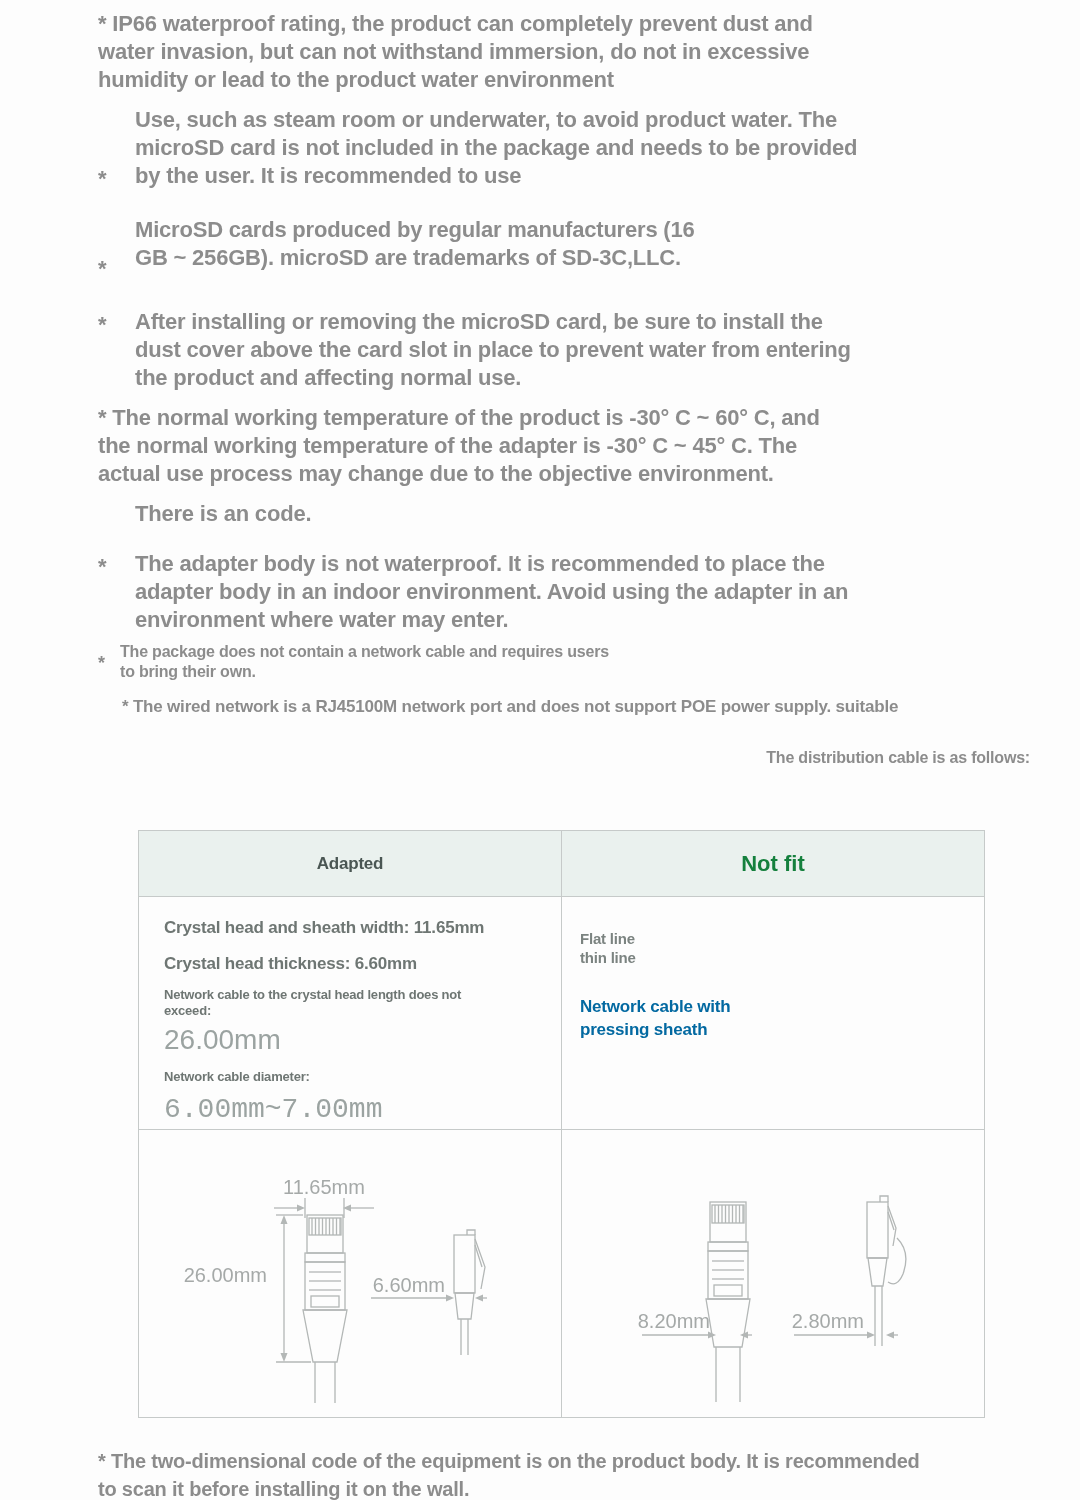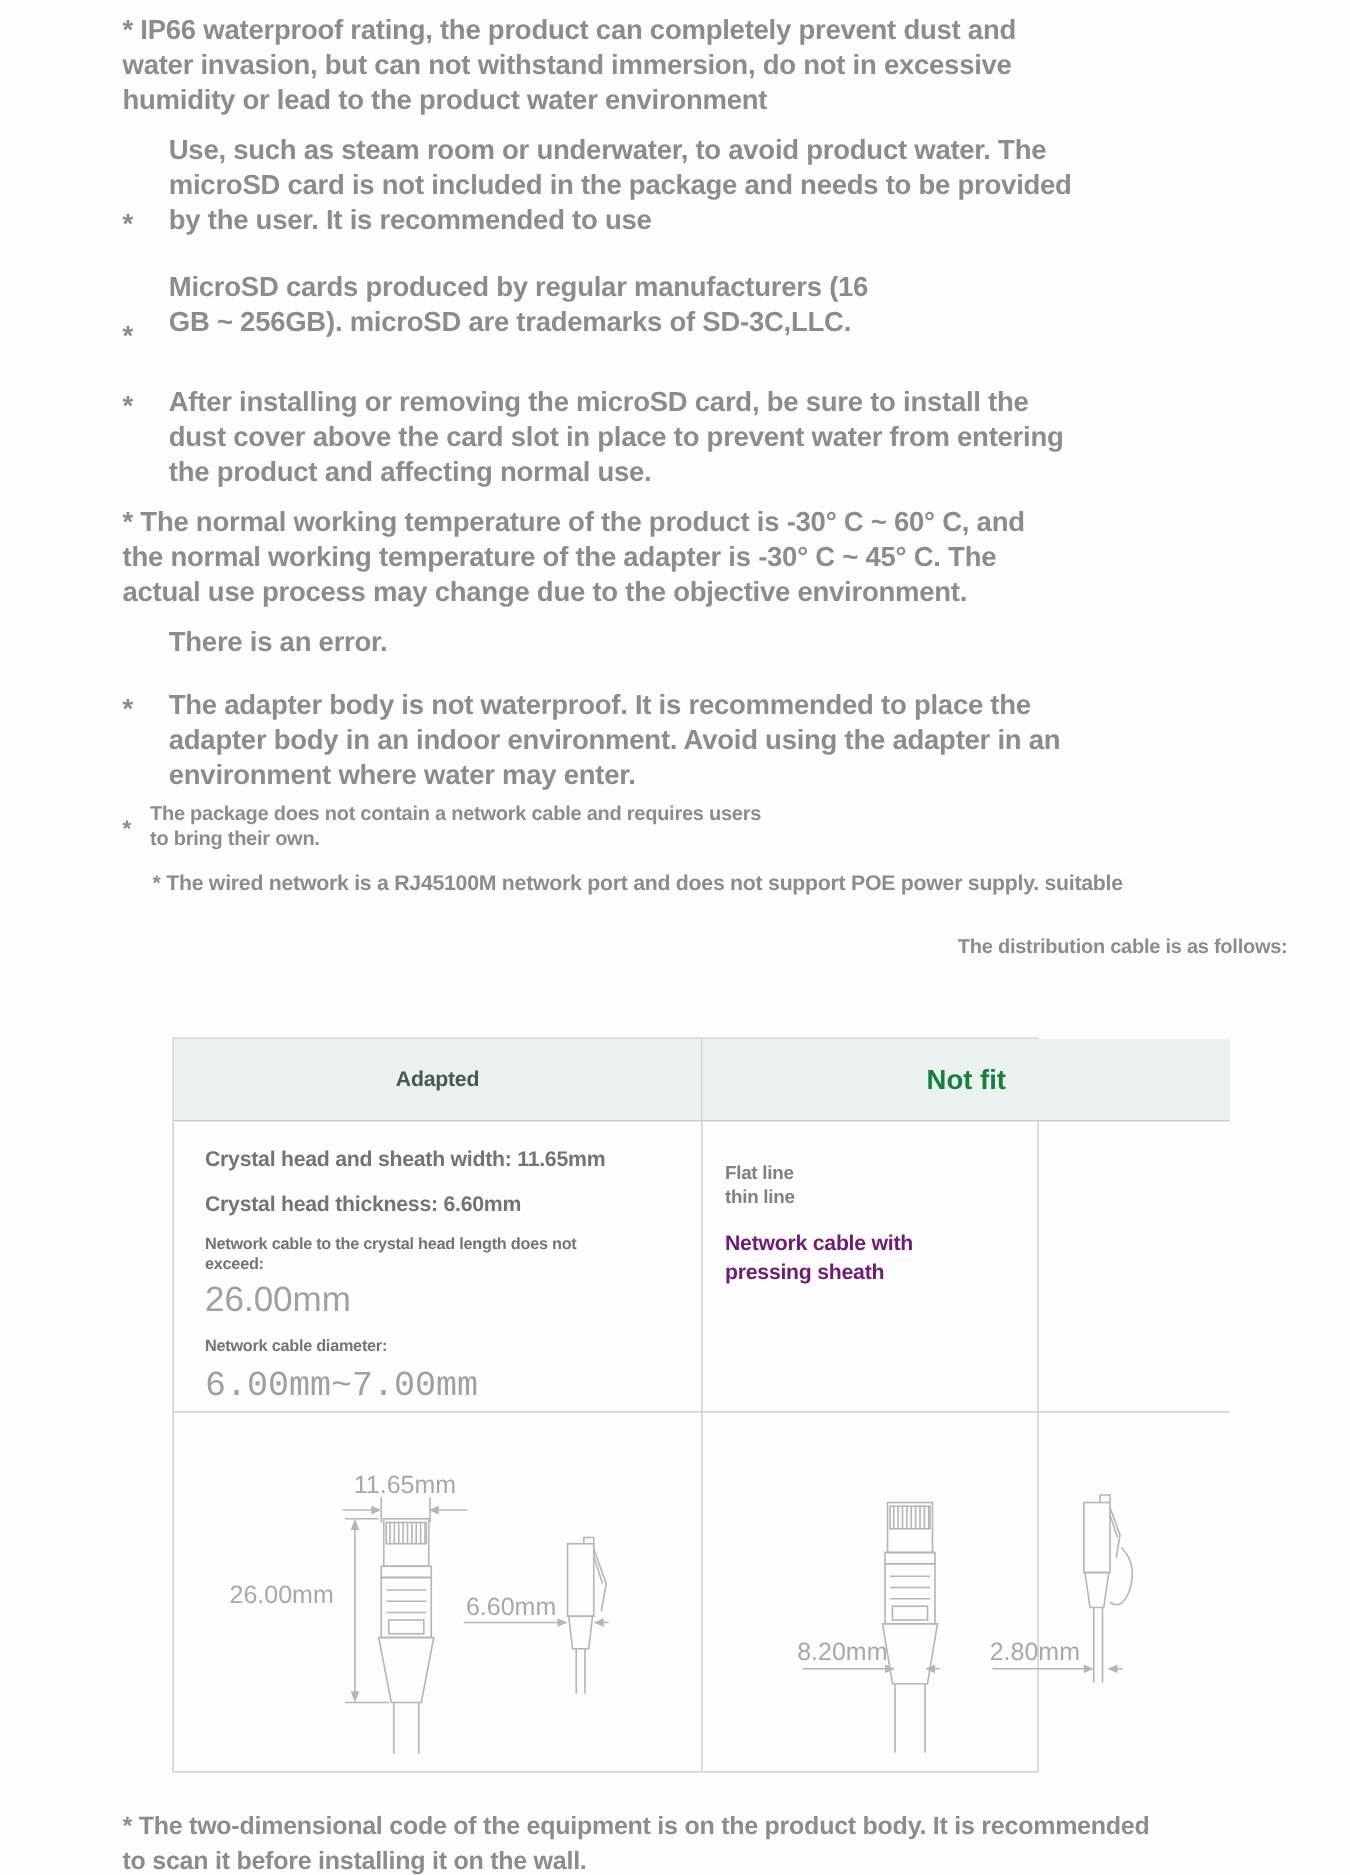--- a/index.html
+++ b/index.html
@@ -120,7 +120,7 @@
 the normal working temperature of the adapter is -30° C ~ 45° C. The
 actual use process may change due to the objective environment.</div>
 
-  <div class="note lg m-error">There is an error.</div>
+  <div class="note lg m-error">There is an code.</div>
 
   <div class="row m-adapter">
     <span class="star off-adapter">*</span>

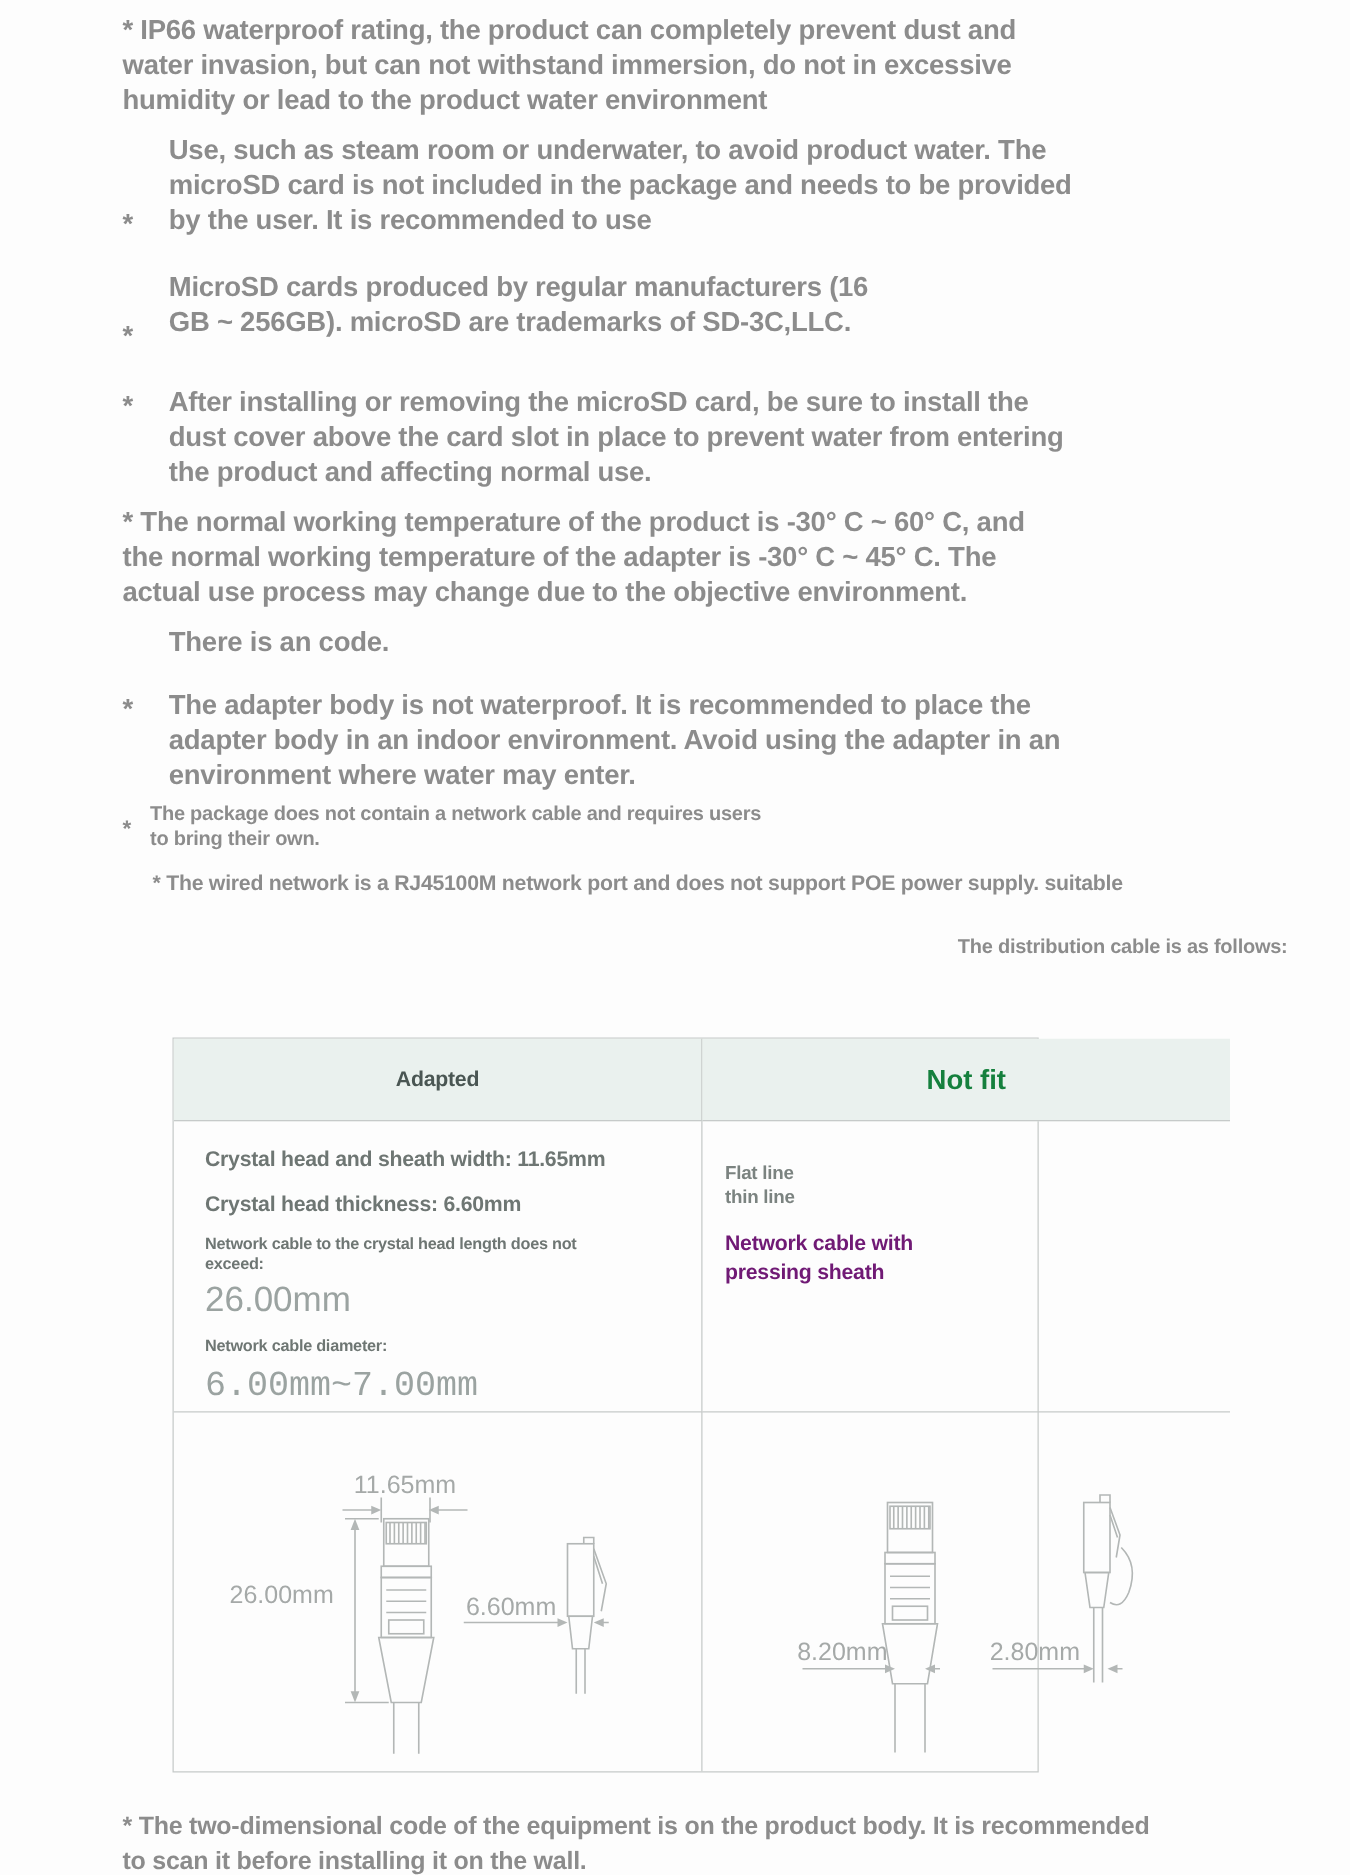--- a/index.html
+++ b/index.html
@@ -44,7 +44,7 @@
   
   .tbl {
     margin-top:62px; margin-left:40px;
-    width:693px;
+    width:847px;
     border:1px solid #c6cac9;
     display:grid;
     grid-template-columns:423px 422px;

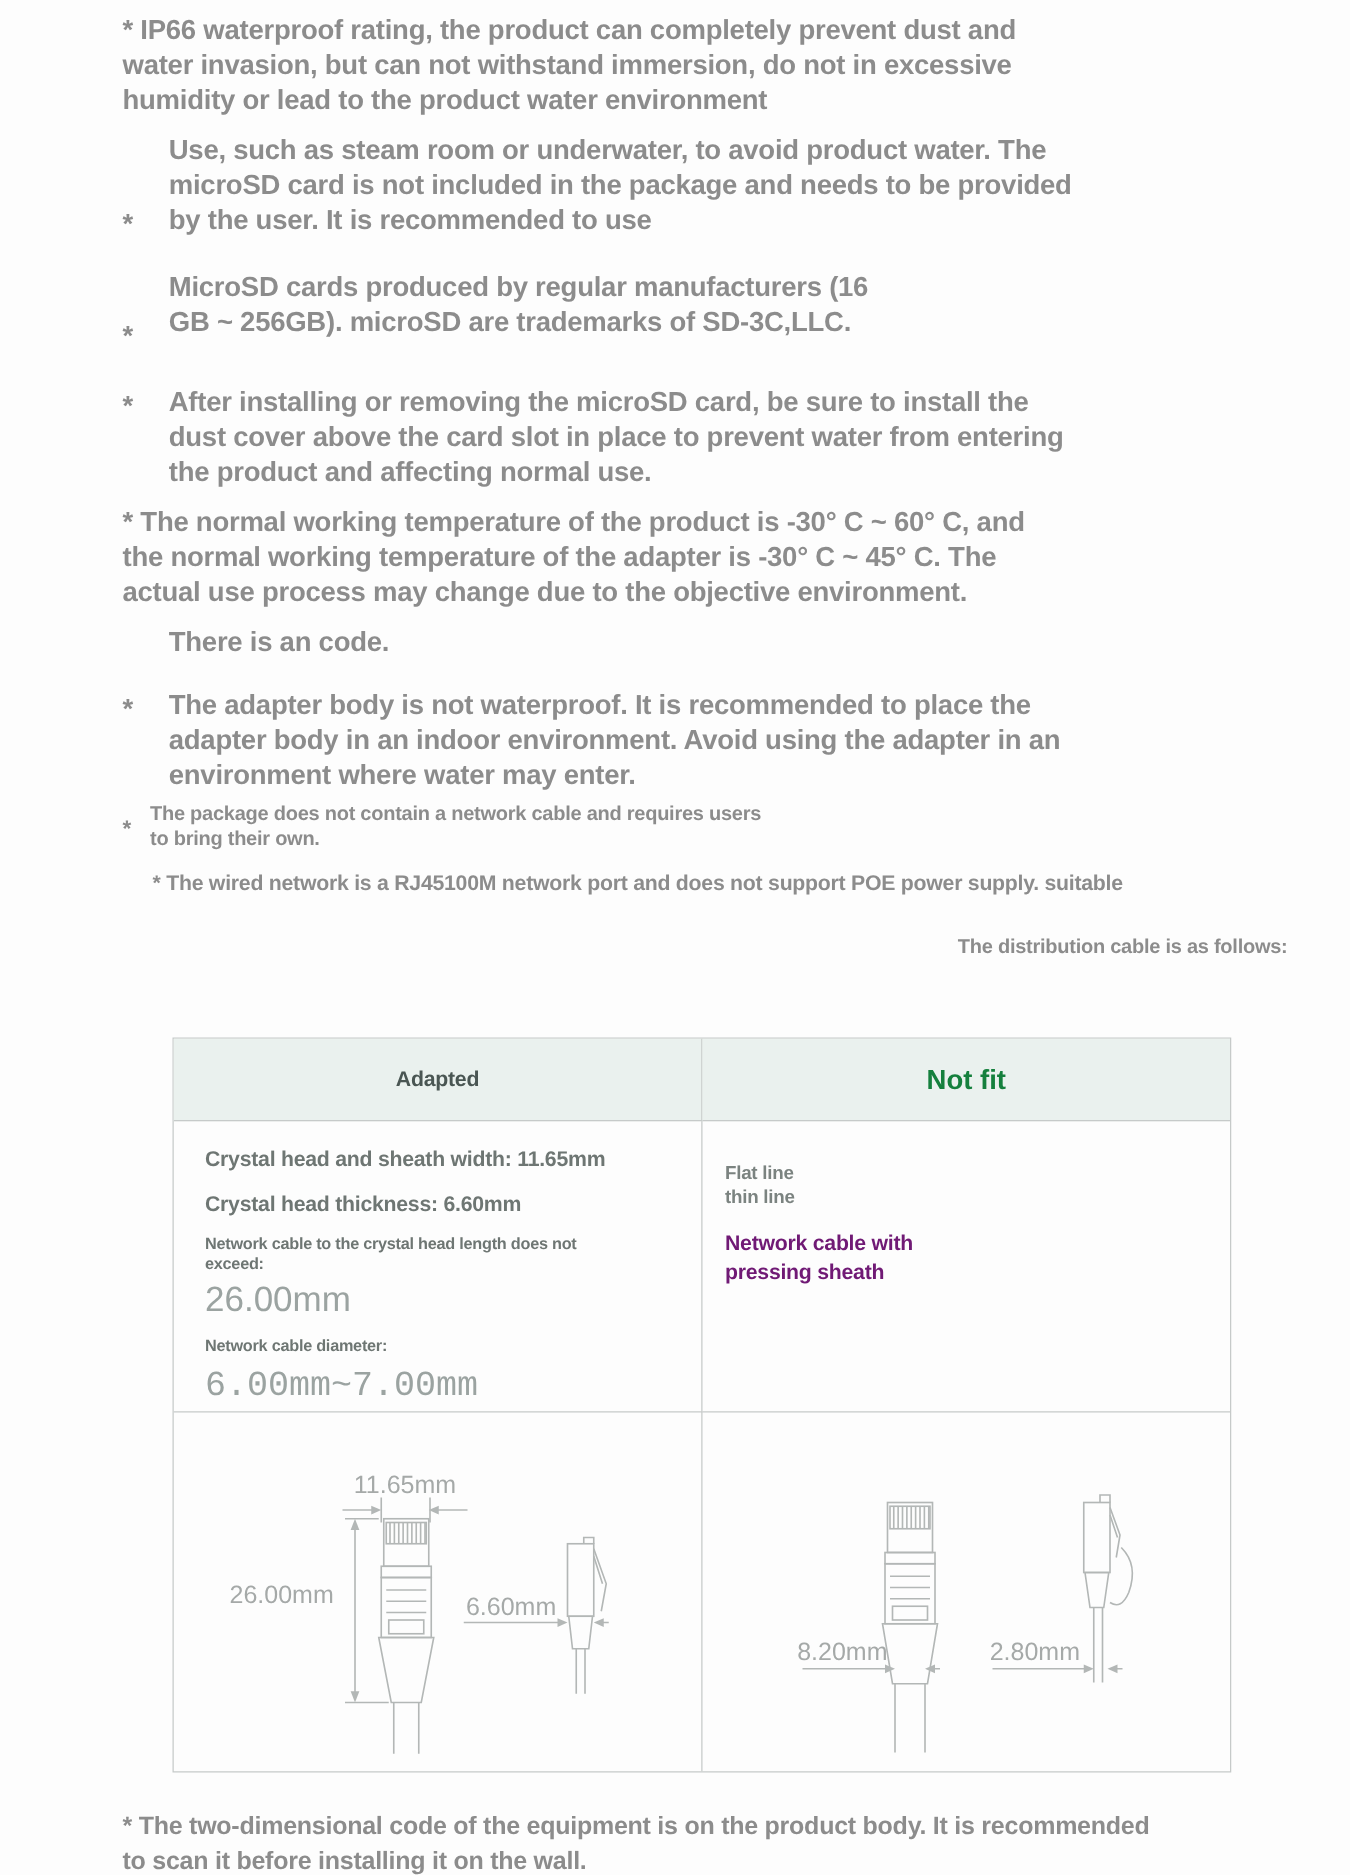--- a/index.html
+++ b/index.html
@@ -73,7 +73,7 @@
   .spec-val2   { margin-top:9px;font-family:Liberation Mono, monospace; }
 
   .nf-lines  { font-size:15px; line-height:19px; color:#7b8380; white-space:pre-line; }
-  .nf-sheath { font-size:17px; line-height:23px; color:#701a75; white-space:pre-line; margin-top:16px; }
+  .nf-sheath { font-size:17px; line-height:23px; color:#0369a1; white-space:pre-line; margin-top:28px; }
 
   .diag {
     height:288px; border-top:1px solid #c6cac9;text-align:right;

